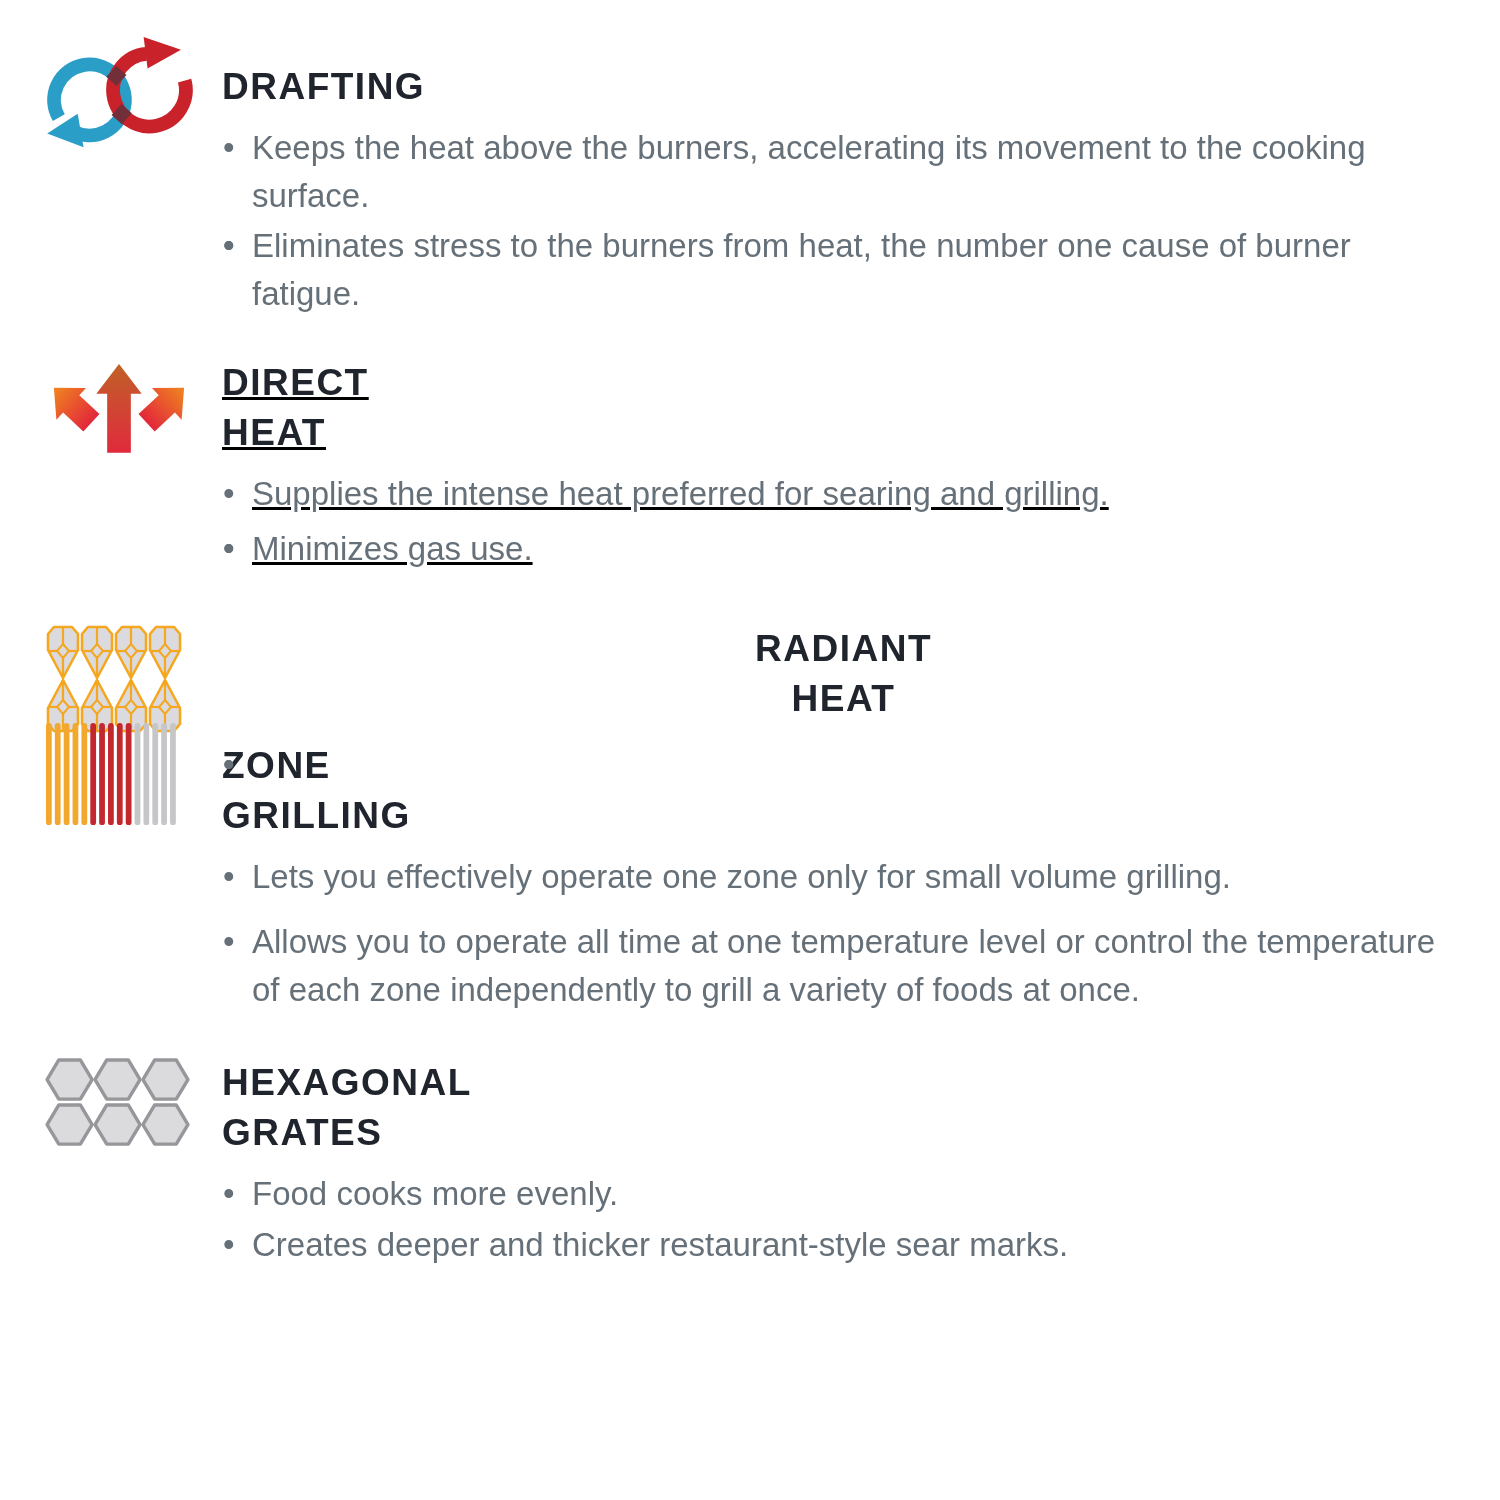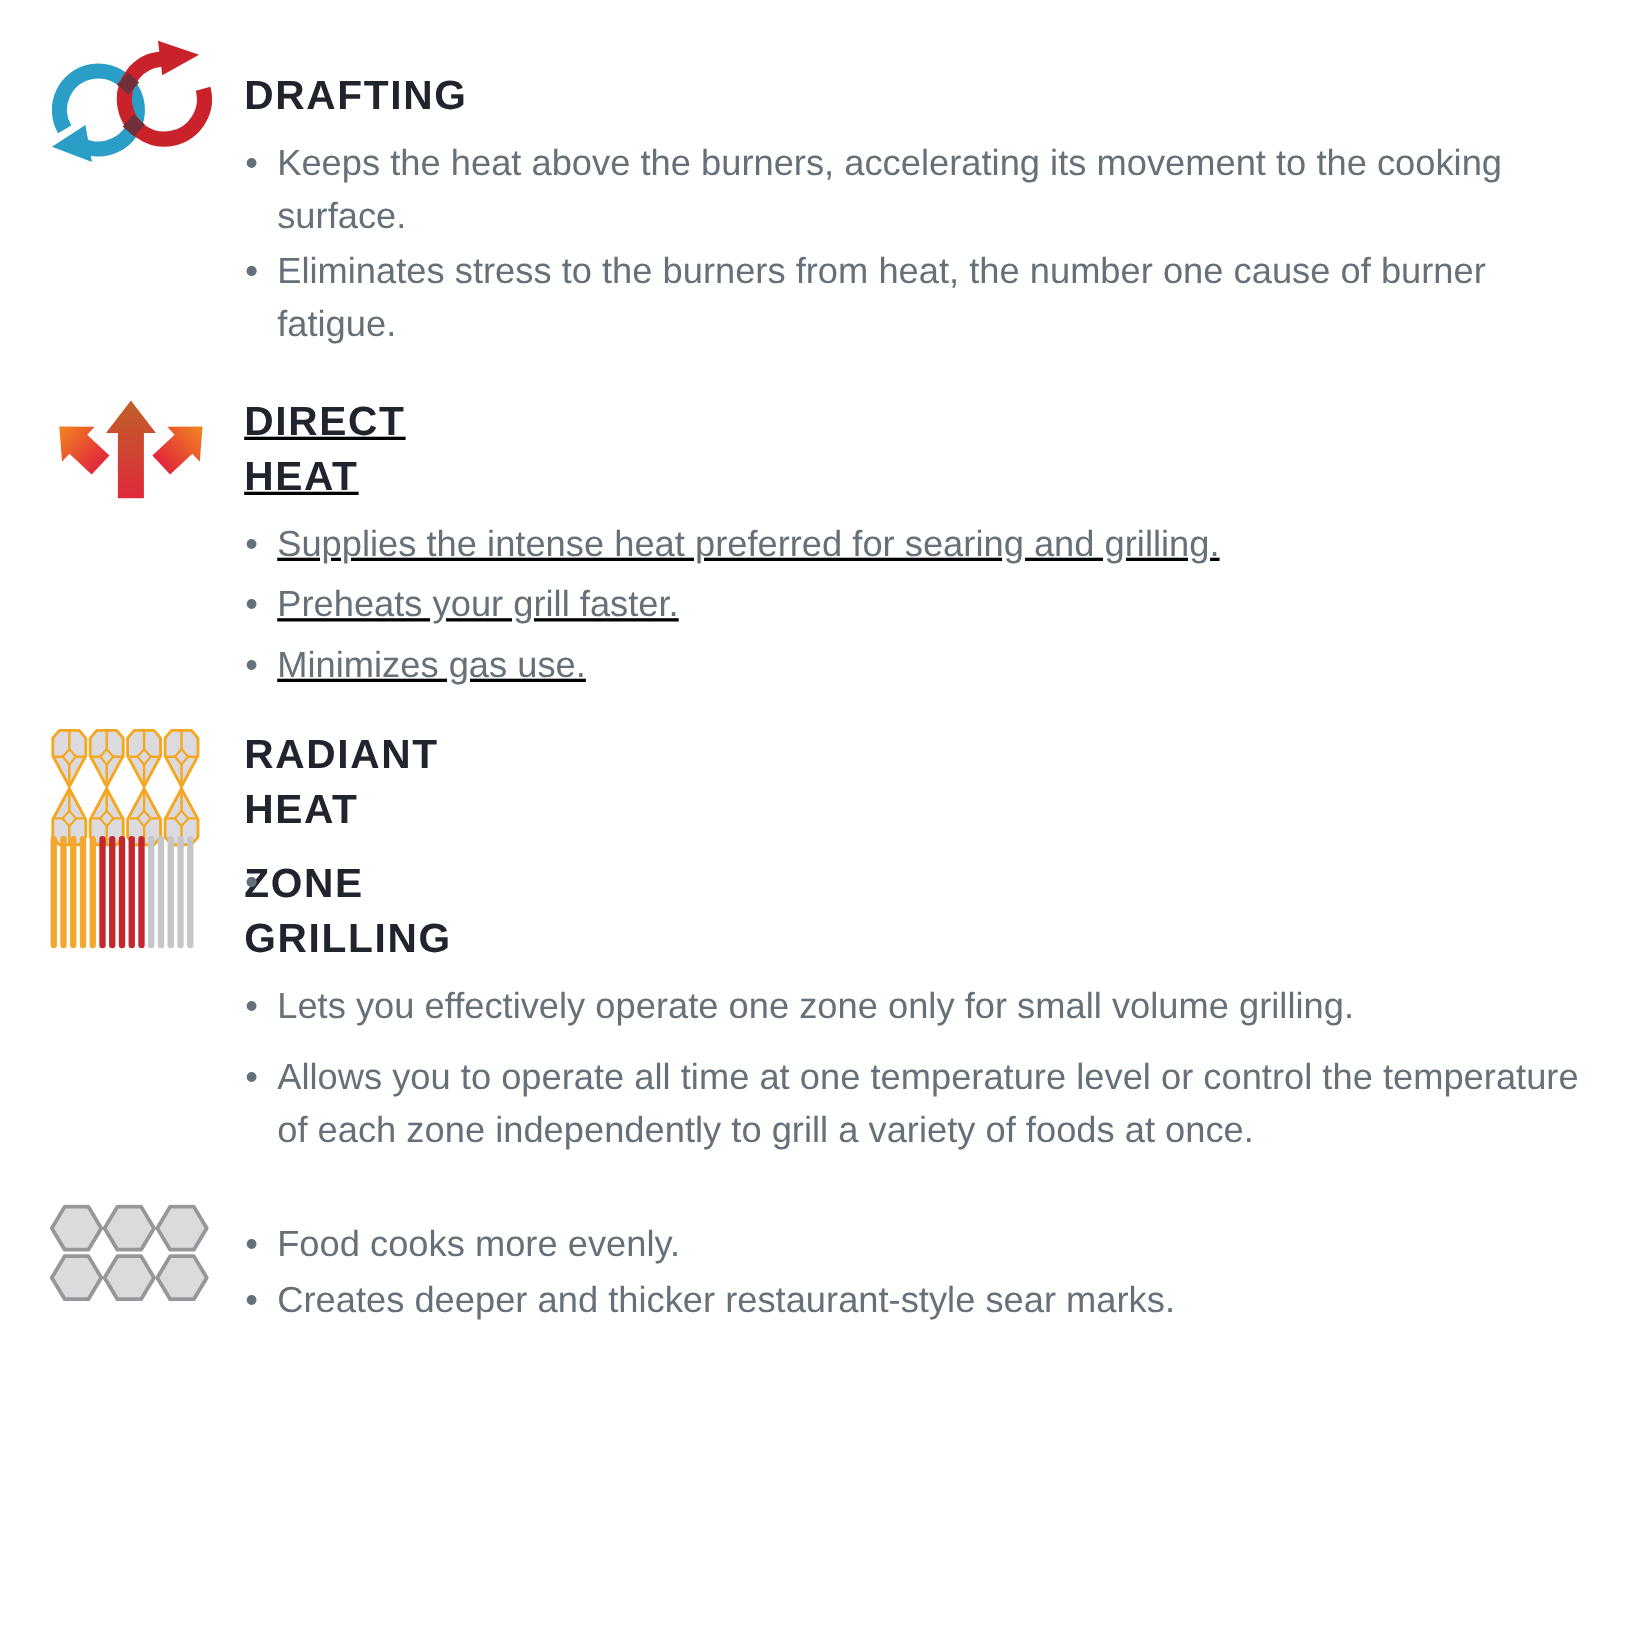--- a/index.html
+++ b/index.html
@@ -94,7 +94,6 @@
         </li>
         <li>
           <span class="marker">•</span>
-          <span class="b-text">Preheats your grill faster.</span>
         </li>
         <li>
           <span class="marker">•</span>

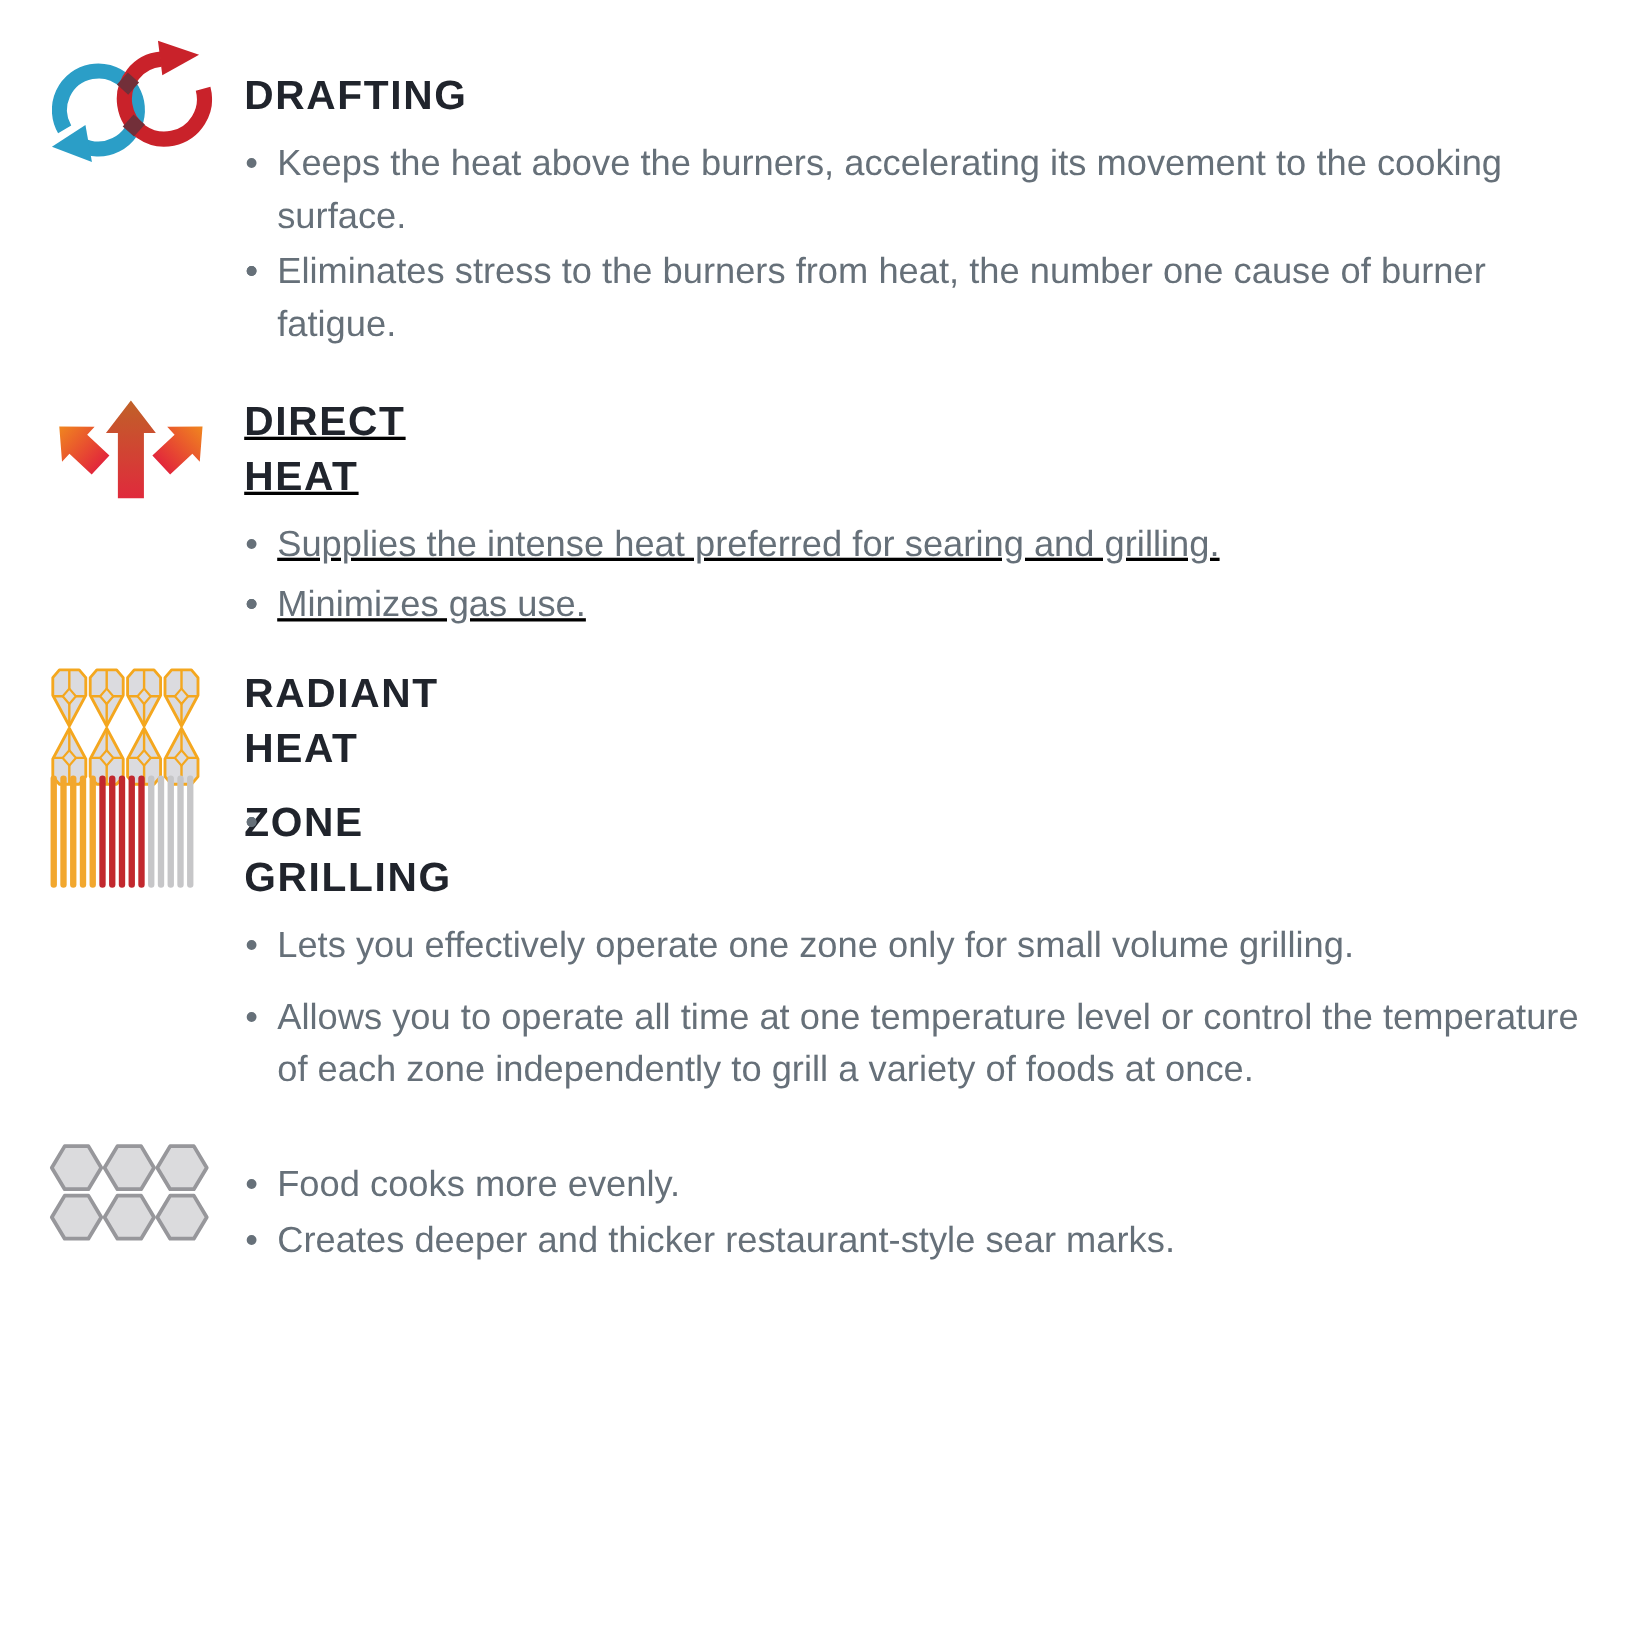--- a/index.html
+++ b/index.html
@@ -19,7 +19,7 @@
   .sec-0 li + li{margin-top:2px;}
   .sec-1{margin-top:40px;text-decoration:underline;}
   .sec-1 li + li{margin-top:7px;}
-  .sec-2{margin-top:33px;}
+  .sec-2{margin-top:51px;text-align:center;}
   .sec-2 li + li{margin-top:17px;}
   .sec-3{}
   .sec-3 .icon-col svg{margin-top:-20px;}

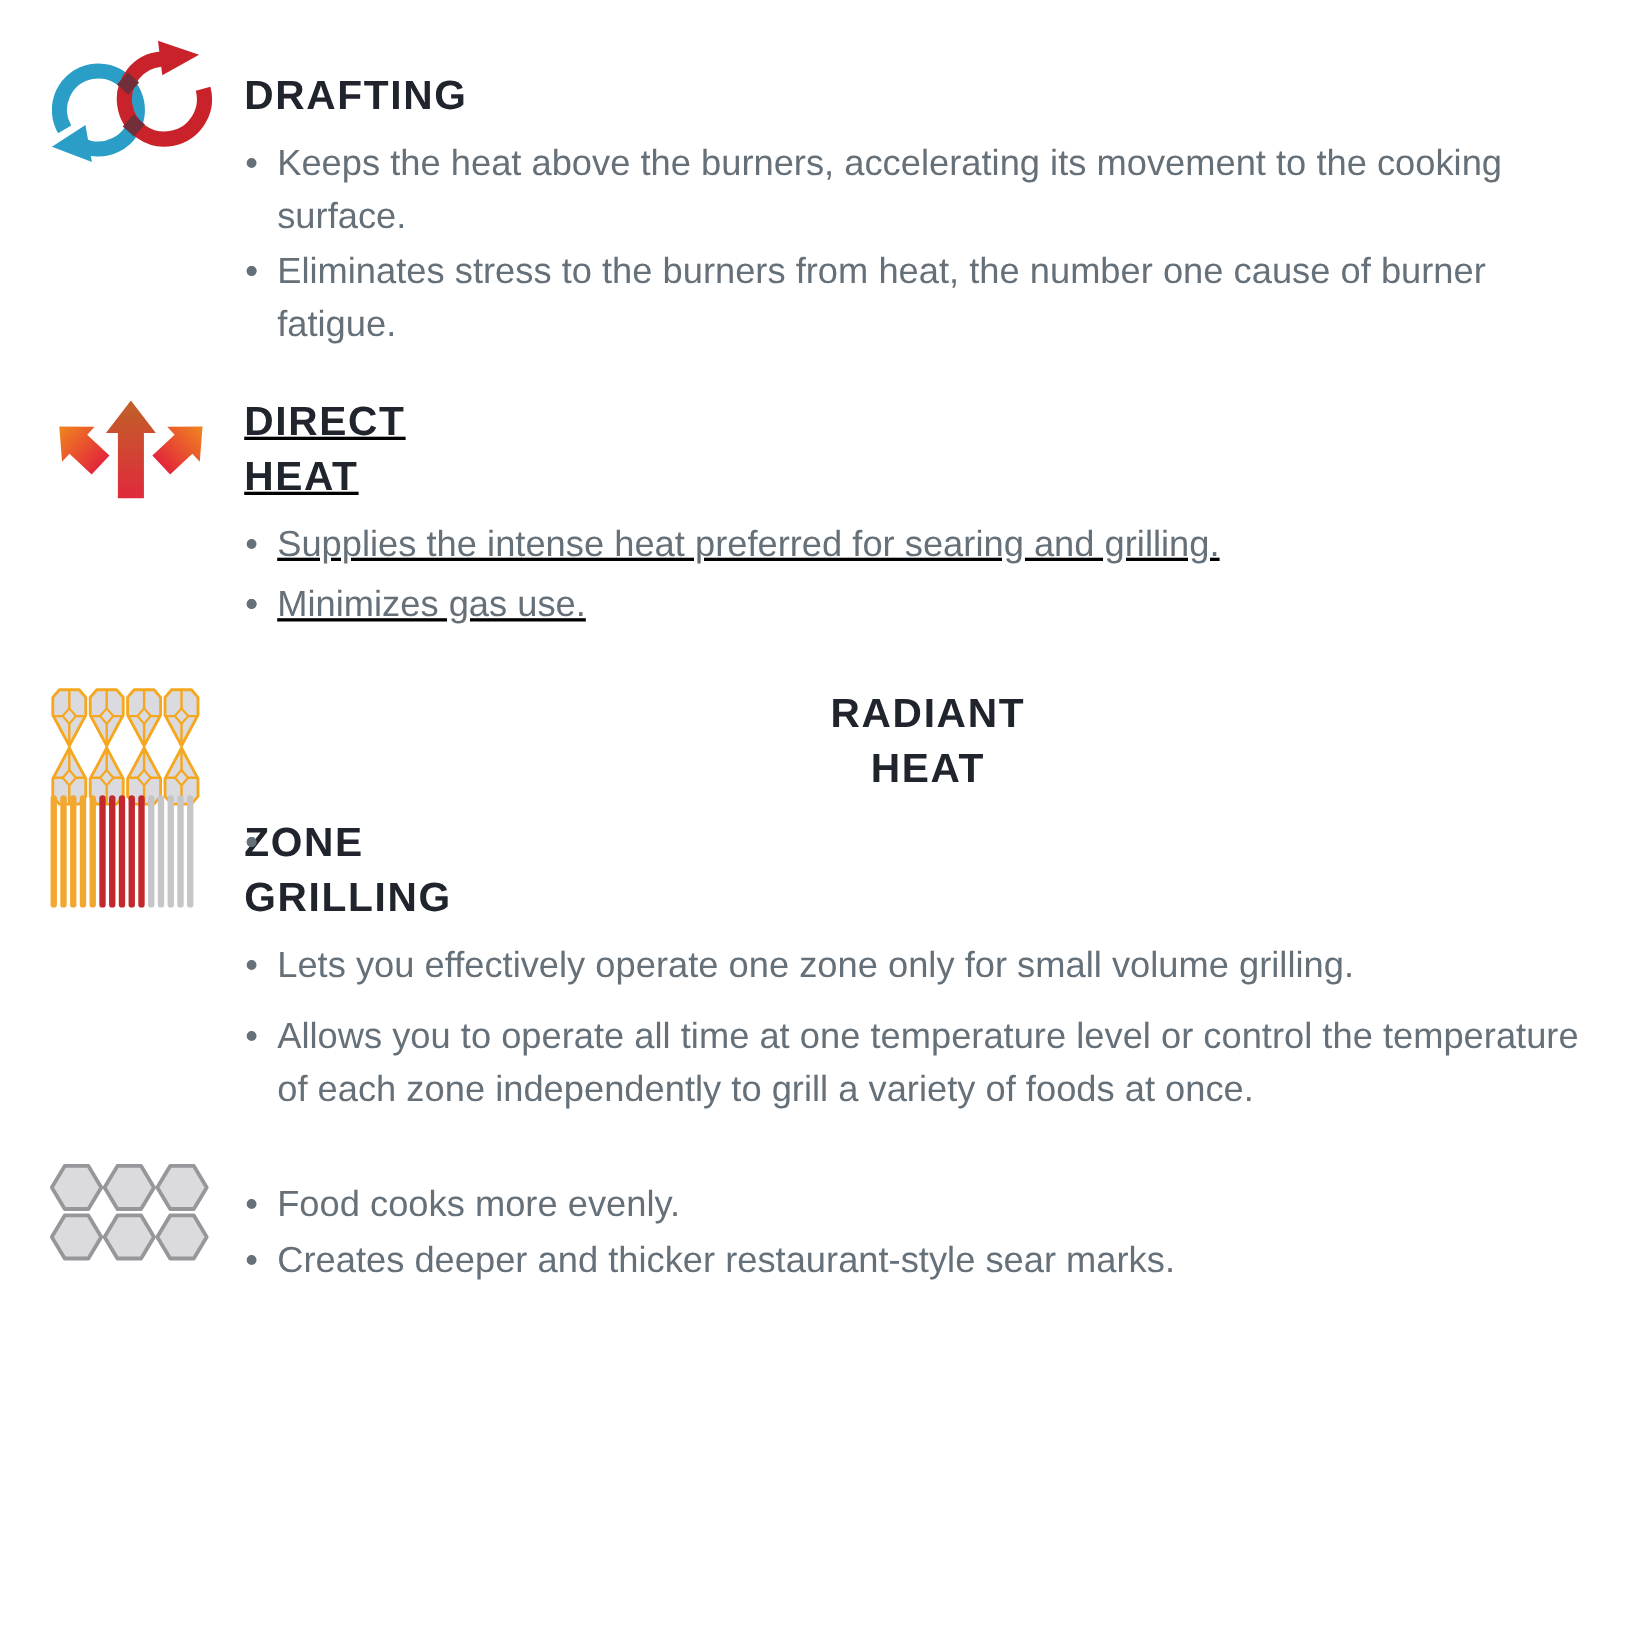--- a/index.html
+++ b/index.html
@@ -199,6 +199,10 @@
       </svg>
     </div>
     <div class="text-col">
+      <h2 class="sec-title">
+        <span class="t-line">HEXAGONAL</span>
+        <span class="t-line">GRATES</span>
+      </h2>
       <ul class="bullets">
         <li>
           <span class="marker">•</span>

